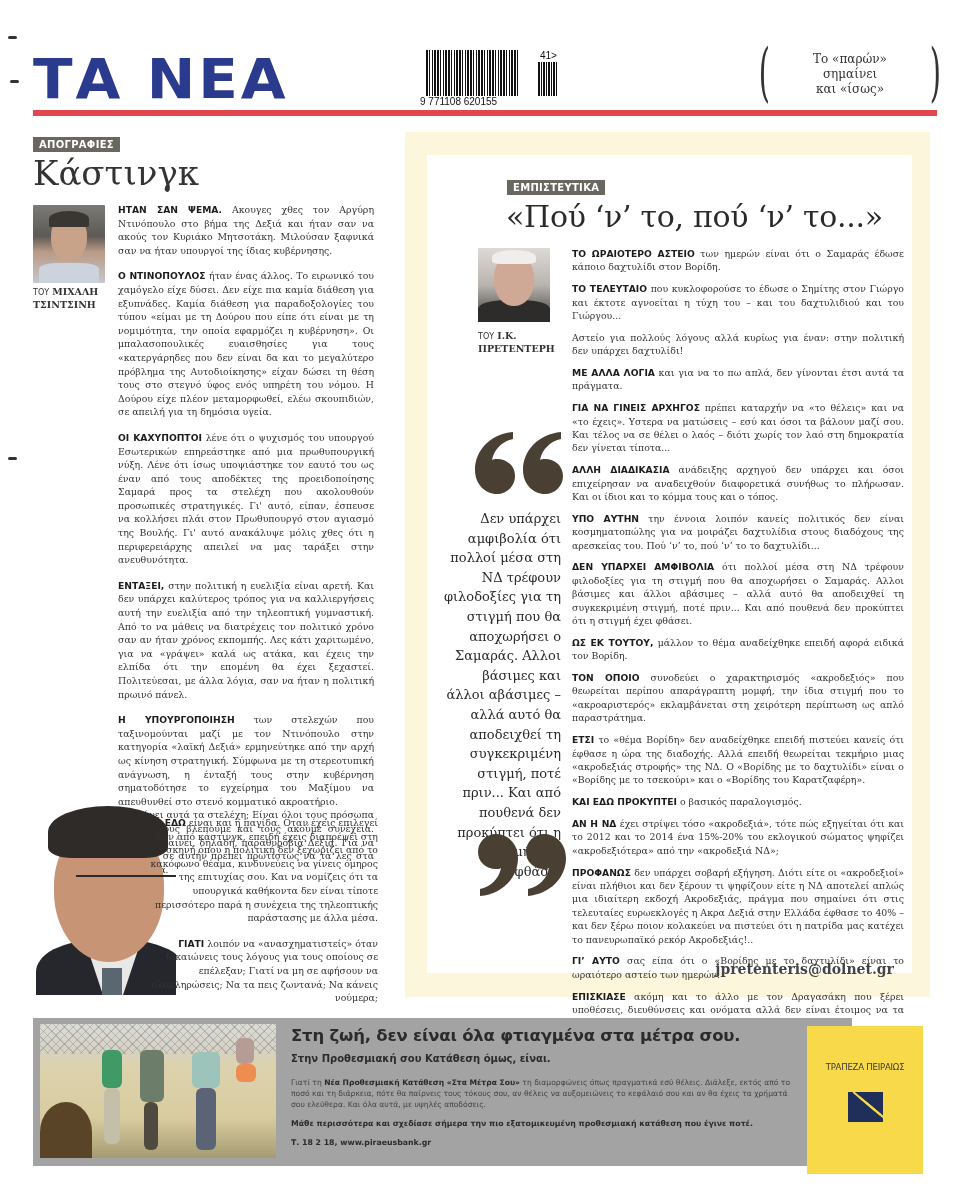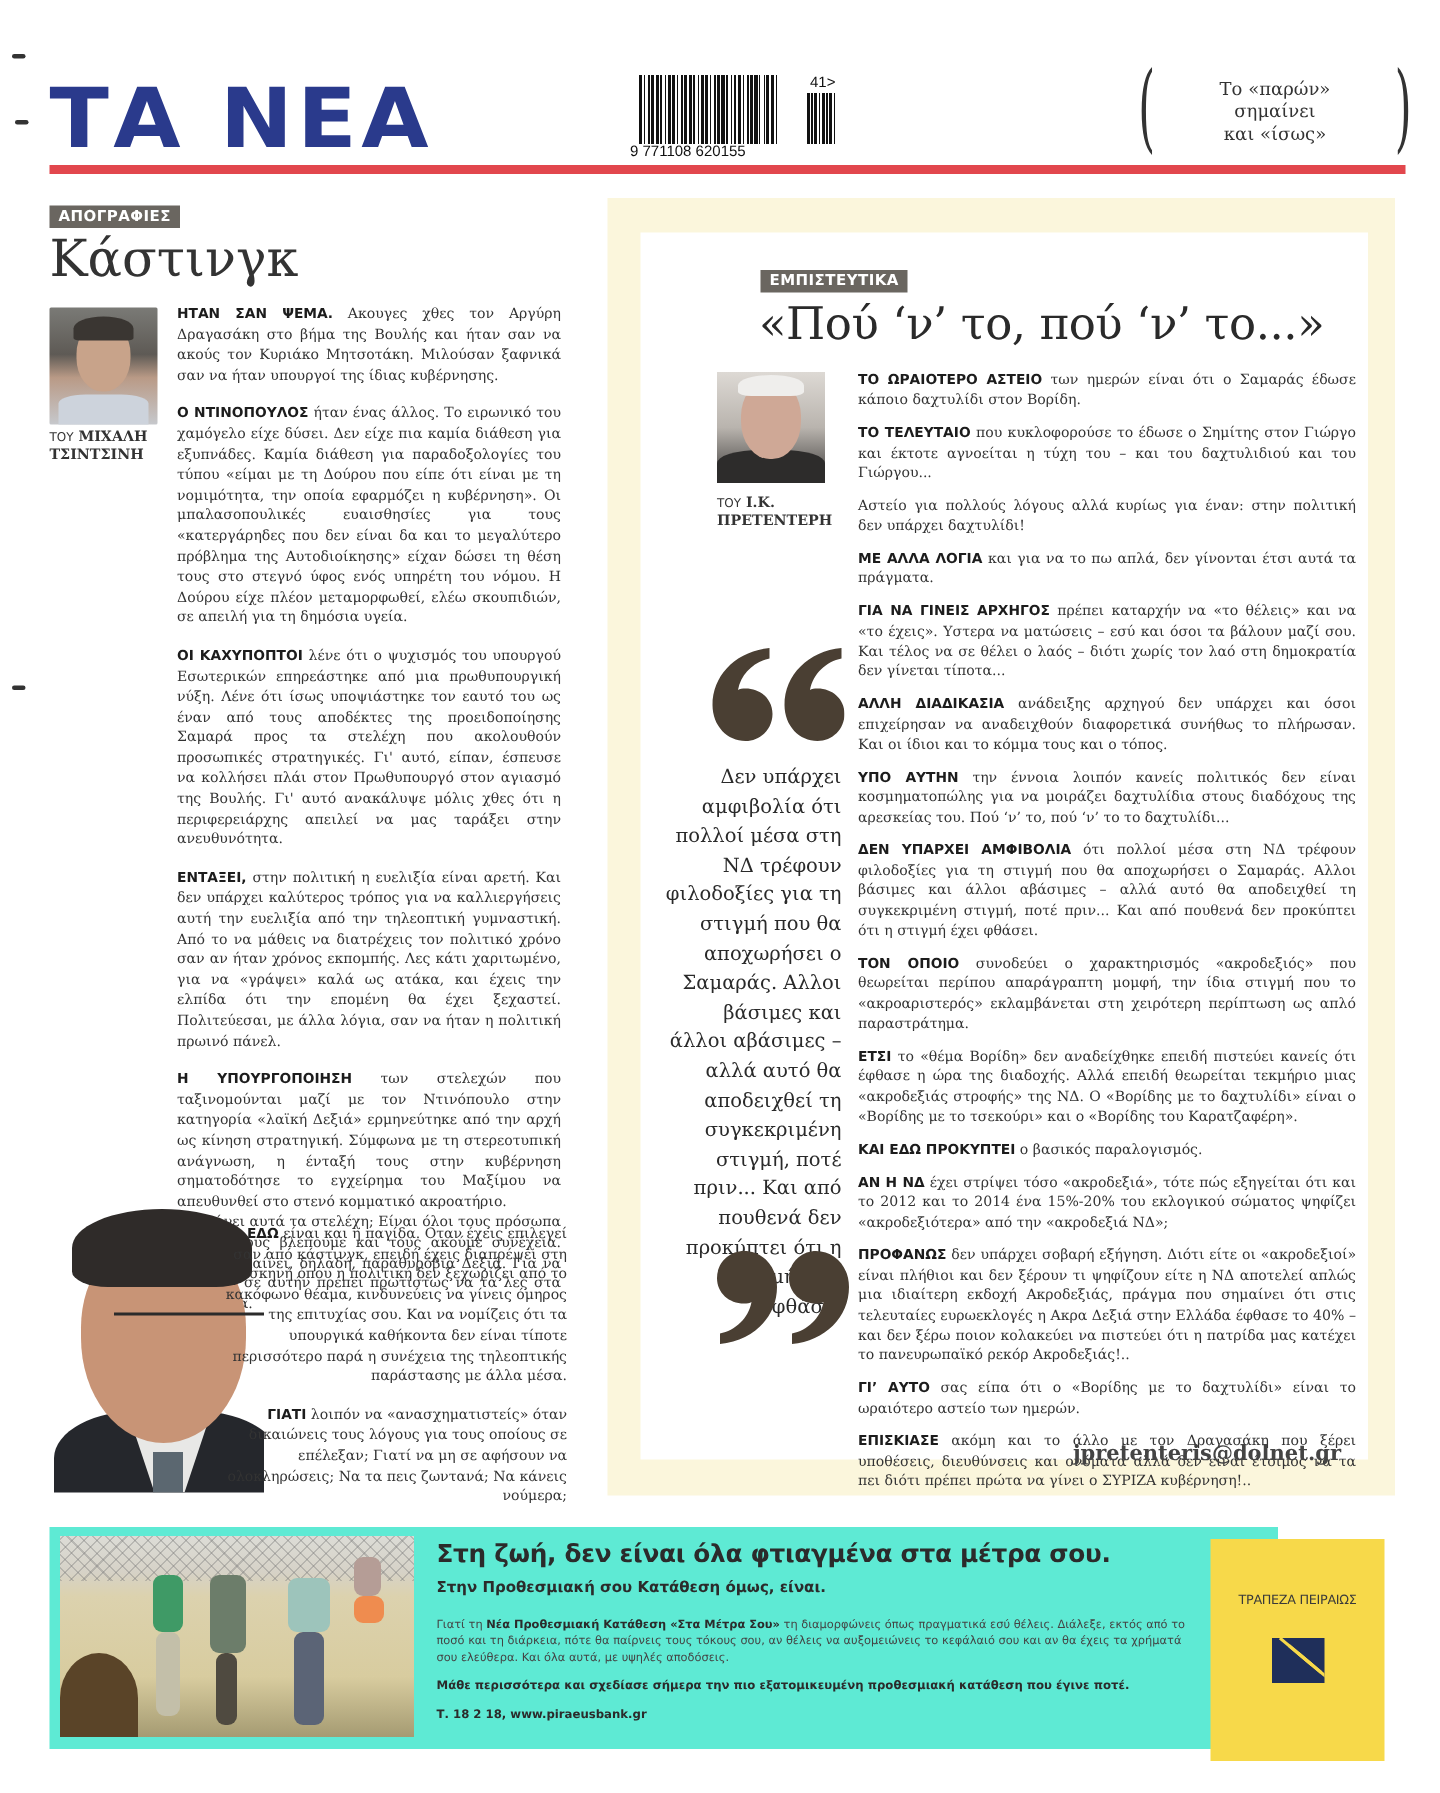--- a/index.html
+++ b/index.html
@@ -133,7 +133,7 @@
 </div>
 
 <div class="col-left">
-  <p><span class="lead">ΗΤΑΝ ΣΑΝ ΨΕΜΑ.</span><span> Ακουγες χθες τον Αργύρη Δραγασάκη στο βήμα της Βουλής και ήταν σαν να ακούς τον Κυριάκο Μητσοτάκη. Μιλούσαν ξαφνικά σαν να ήταν υπουργοί της ίδιας κυβέρνησης.</span></p>
+  <p><span class="lead">ΗΤΑΝ ΣΑΝ ΨΕΜΑ.</span><span> Ακουγες χθες τον Αργύρη Ντινόπουλο στο βήμα της Δεξιά και ήταν σαν να ακούς τον Κυριάκο Μητσοτάκη. Μιλούσαν ξαφνικά σαν να ήταν υπουργοί της ίδιας κυβέρνησης.</span></p>
   <p><span class="lead">Ο ΝΤΙΝΟΠΟΥΛΟΣ</span><span> ήταν ένας άλλος. Το ειρωνικό του χαμόγελο είχε δύσει. Δεν είχε πια καμία διάθεση για εξυπνάδες. Καμία διάθεση για παραδοξολογίες του τύπου «είμαι με τη Δούρου που είπε ότι είναι με τη νομιμότητα, την οποία εφαρμόζει η κυβέρνηση». Οι μπαλασοπουλικές ευαισθησίες για τους «κατεργάρηδες που δεν είναι δα και το μεγαλύτερο πρόβλημα της Αυτοδιοίκησης» είχαν δώσει τη θέση τους στο στεγνό ύφος ενός υπηρέτη του νόμου. Η Δούρου είχε πλέον μεταμορφωθεί, ελέω σκουπιδιών, σε απειλή για τη δημόσια υγεία.</span></p>
   <p><span class="lead">ΟΙ ΚΑΧΥΠΟΠΤΟΙ</span><span> λένε ότι ο ψυχισμός του υπουργού Εσωτερικών επηρεάστηκε από μια πρωθυπουργική νύξη. Λένε ότι ίσως υποψιάστηκε τον εαυτό του ως έναν από τους αποδέκτες της προειδοποίησης Σαμαρά προς τα στελέχη που ακολουθούν προσωπικές στρατηγικές. Γι' αυτό, είπαν, έσπευσε να κολλήσει πλάι στον Πρωθυπουργό στον αγιασμό της Βουλής. Γι' αυτό ανακάλυψε μόλις χθες ότι η περιφερειάρχης απειλεί να μας ταράξει στην ανευθυνότητα.</span></p>
   <p><span class="lead">ΕΝΤΑΞΕΙ,</span><span> στην πολιτική η ευελιξία είναι αρετή. Και δεν υπάρχει καλύτερος τρόπος για να καλλιεργήσεις αυτή την ευελιξία από την τηλεοπτική γυμναστική. Από το να μάθεις να διατρέχεις τον πολιτικό χρόνο σαν αν ήταν χρόνος εκπομπής. Λες κάτι χαριτωμένο, για να «γράψει» καλά ως ατάκα, και έχεις την ελπίδα ότι την επομένη θα έχει ξεχαστεί. Πολιτεύεσαι, με άλλα λόγια, σαν να ήταν η πολιτική πρωινό πάνελ.</span></p>

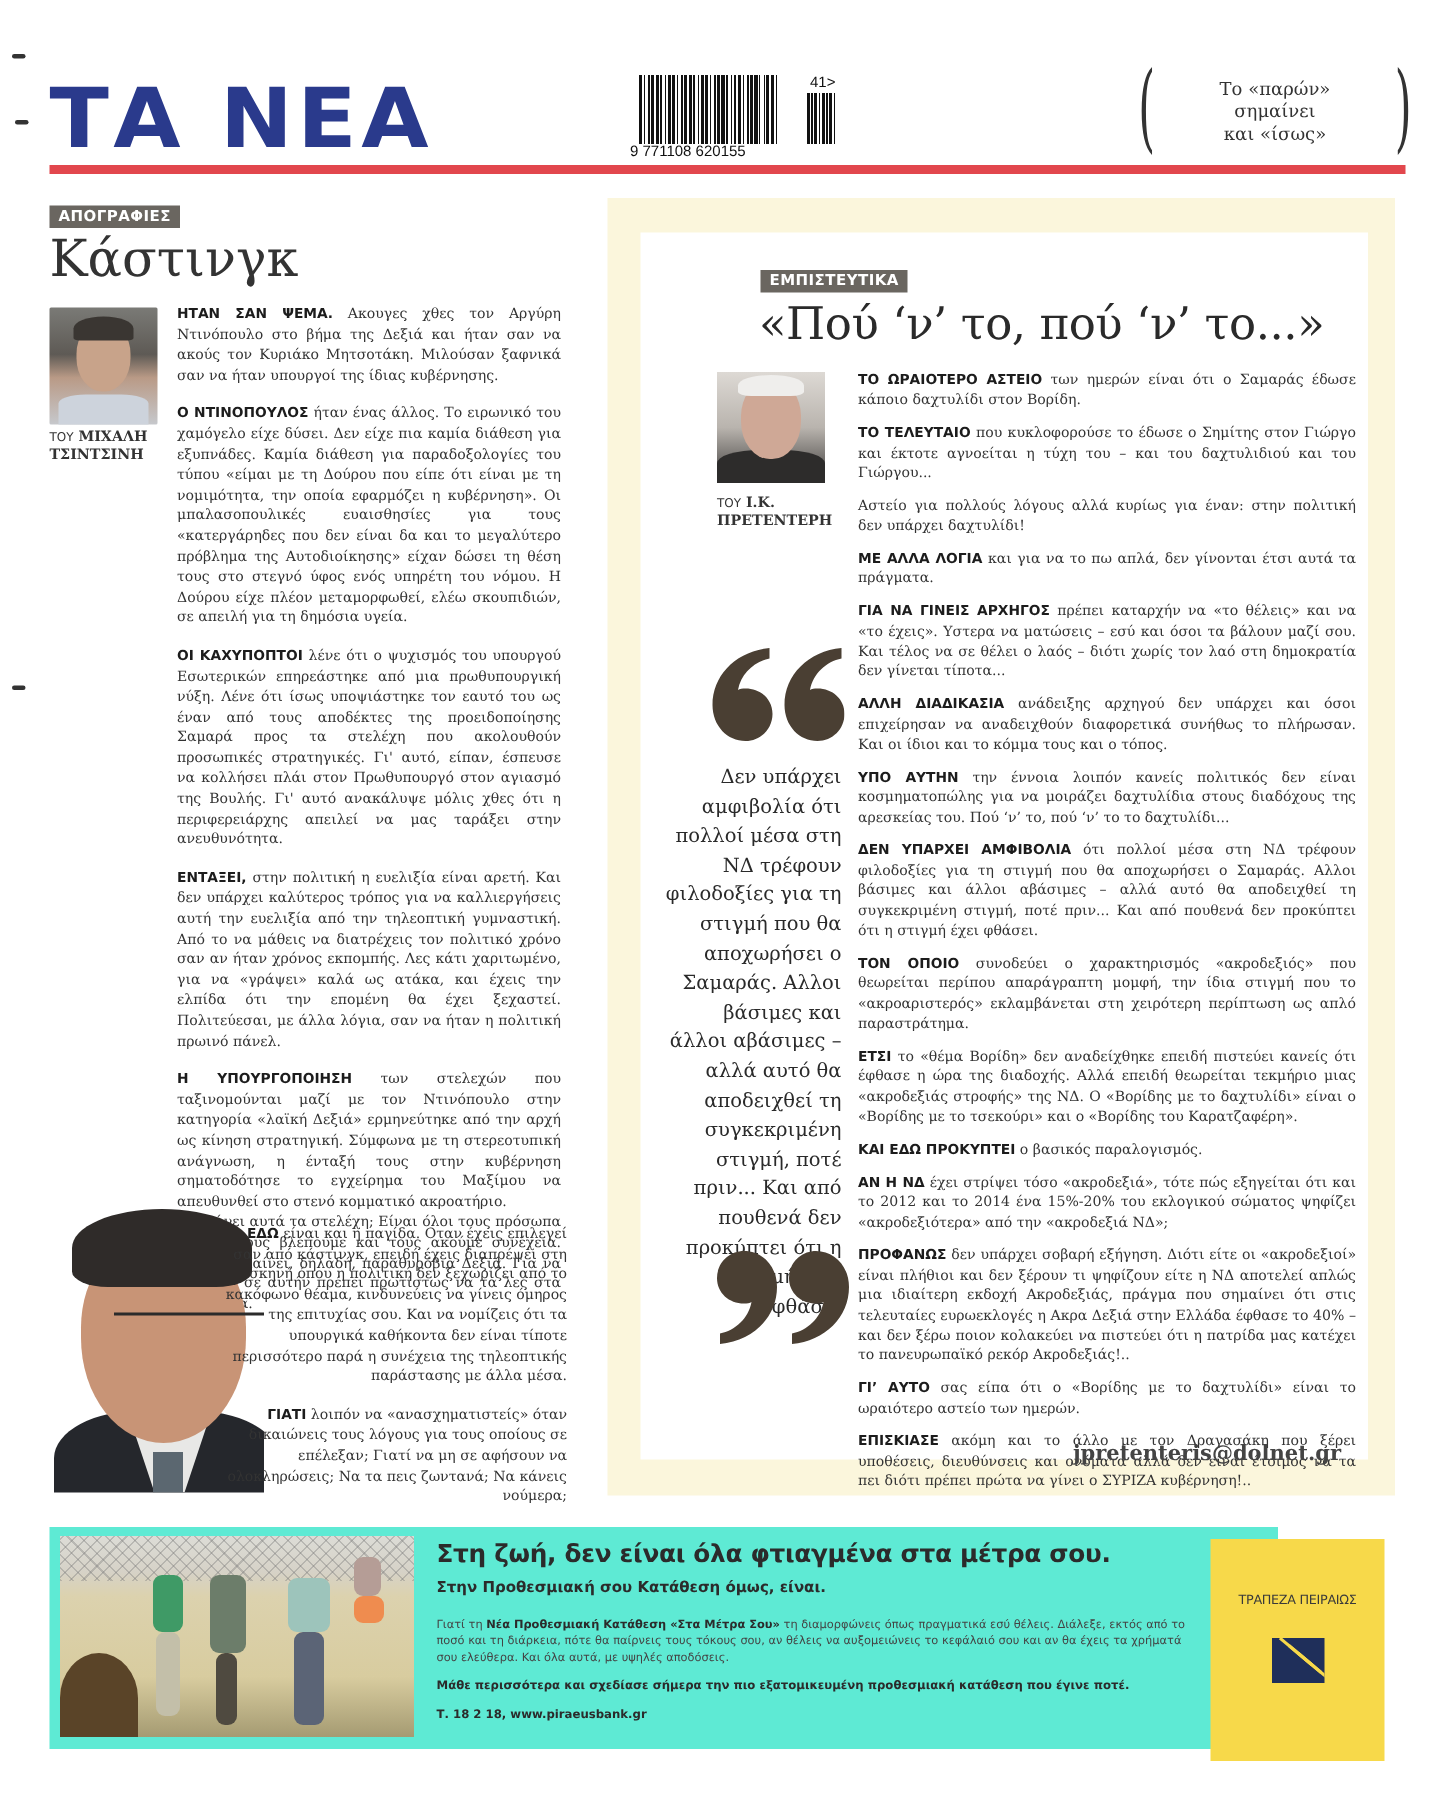--- a/index.html
+++ b/index.html
@@ -193,6 +193,7 @@
   <p><span class="lead">ΑΛΛΗ ΔΙΑΔΙΚΑΣΙΑ</span><span> ανάδειξης αρχηγού δεν υπάρχει και όσοι επιχείρησαν να αναδειχθούν διαφορετικά συνήθως το πλήρωσαν. Και οι ίδιοι και το κόμμα τους και ο τόπος.</span></p>
   <p><span class="lead">ΥΠΟ ΑΥΤΗΝ</span><span> την έννοια λοιπόν κανείς πολιτικός δεν είναι κοσμηματοπώλης για να μοιράζει δαχτυλίδια στους διαδόχους της αρεσκείας του. Πού ‘ν’ το, πού ‘ν’ το το δαχτυλίδι...</span></p>
   <p><span class="lead">ΔΕΝ ΥΠΑΡΧΕΙ ΑΜΦΙΒΟΛΙΑ</span><span> ότι πολλοί μέσα στη ΝΔ τρέφουν φιλοδοξίες για τη στιγμή που θα αποχωρήσει ο Σαμαράς. Αλλοι βάσιμες και άλλοι αβάσιμες – αλλά αυτό θα αποδειχθεί τη συγκεκριμένη στιγμή, ποτέ πριν... Και από πουθενά δεν προκύπτει ότι η στιγμή έχει φθάσει.</span></p>
+  <p><span class="lead">ΩΣ ΕΚ ΤΟΥΤΟΥ,</span><span> μάλλον το θέμα αναδείχθηκε επειδή αφορά ειδικά τον Βορίδη.</span></p>
   <p><span class="lead">ΤΟΝ ΟΠΟΙΟ</span><span> συνοδεύει ο χαρακτηρισμός «ακροδεξιός» που θεωρείται περίπου απαράγραπτη μομφή, την ίδια στιγμή που το «ακροαριστερός» εκλαμβάνεται στη χειρότερη περίπτωση ως απλό παραστράτημα.</span></p>
   <p><span class="lead">ΕΤΣΙ</span><span> το «θέμα Βορίδη» δεν αναδείχθηκε επειδή πιστεύει κανείς ότι έφθασε η ώρα της διαδοχής. Αλλά επειδή θεωρείται τεκμήριο μιας «ακροδεξιάς στροφής» της ΝΔ. Ο «Βορίδης με το δαχτυλίδι» είναι ο «Βορίδης με το τσεκούρι» και ο «Βορίδης του Καρατζαφέρη».</span></p>
   <p><span class="lead">ΚΑΙ ΕΔΩ ΠΡΟΚΥΠΤΕΙ</span><span> ο βασικός παραλογισμός.</span></p>

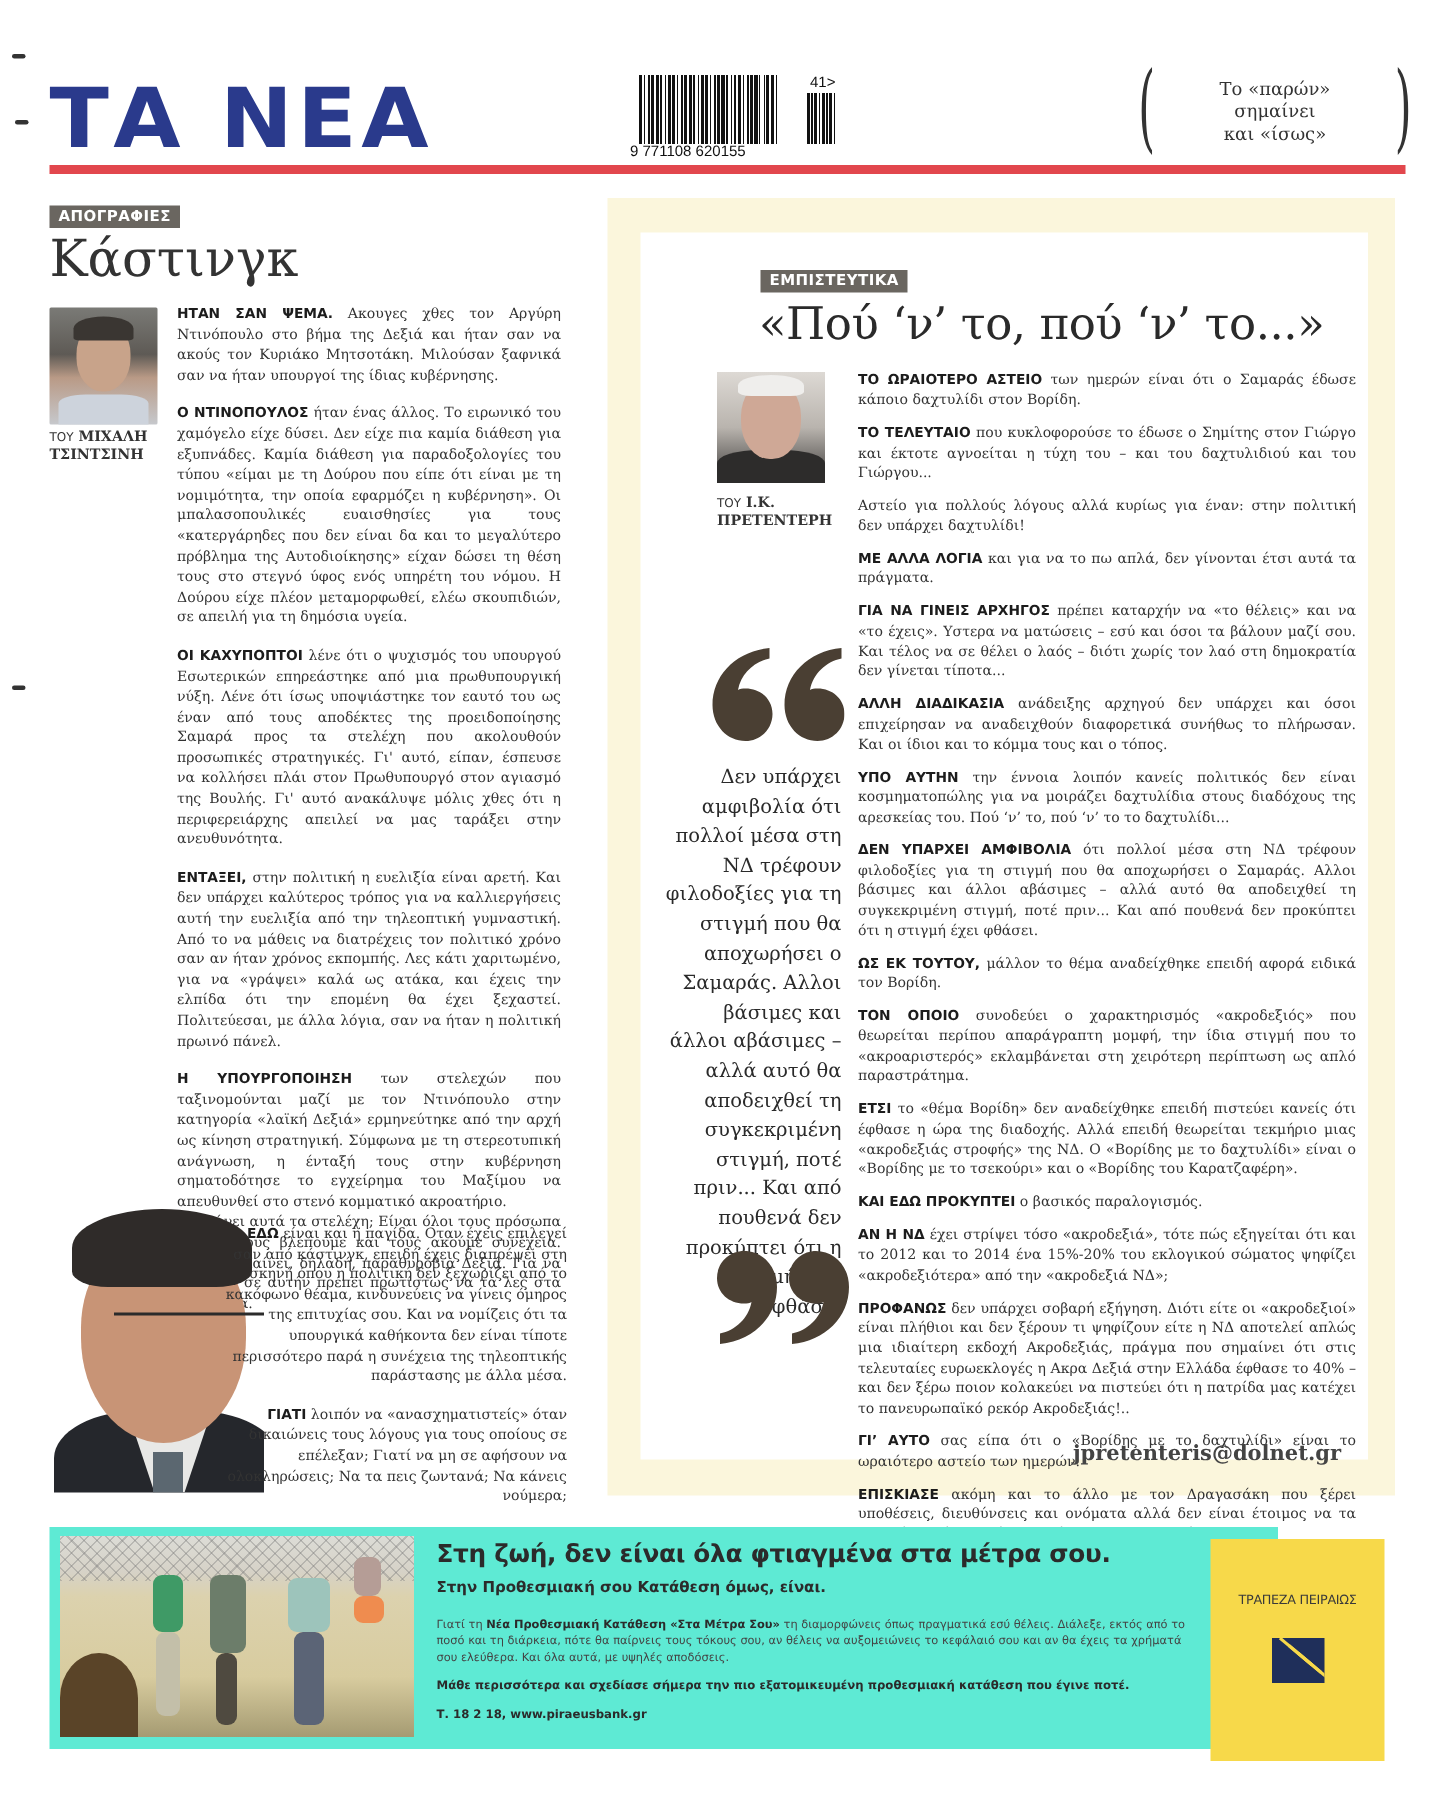--- a/index.html
+++ b/index.html
@@ -70,7 +70,7 @@
   .pullquote-text { position: absolute; left: 443px; top: 509px; width: 118px; text-align: right; font-family: "DejaVu Serif", serif; font-size: 13px; line-height: 19.6px; color: #2a2a2a; }
 
   
-  .ad { position: absolute; left: 33px; top: 1018px; width: 819px; height: 148px; background: #5eead4; }
+  .ad { position: absolute; left: 33px; top: 1018px; width: 819px; height: 148px; background: #a3a3a3; }
   .ad-photo { position: absolute; left: 7px; top: 6px; width: 236px; height: 134px; background: linear-gradient(180deg,#dcdcd6 0%,#d6d2c7 18%,#dcd2ae 30%,#d8cc9f 70%,#a59b72 100%); overflow: hidden; }
   .ad-photo .fence { position: absolute; left: 0; top: 0; width: 100%; height: 30px; background: repeating-linear-gradient(45deg,rgba(120,120,120,.35) 0 1px,transparent 1px 6px),repeating-linear-gradient(-45deg,rgba(120,120,120,.35) 0 1px,transparent 1px 6px); }
   .ad-photo .bush { position: absolute; left: 0; top: 78px; width: 52px; height: 60px; background: #5a4428; border-radius: 50% 50% 0 0; }

